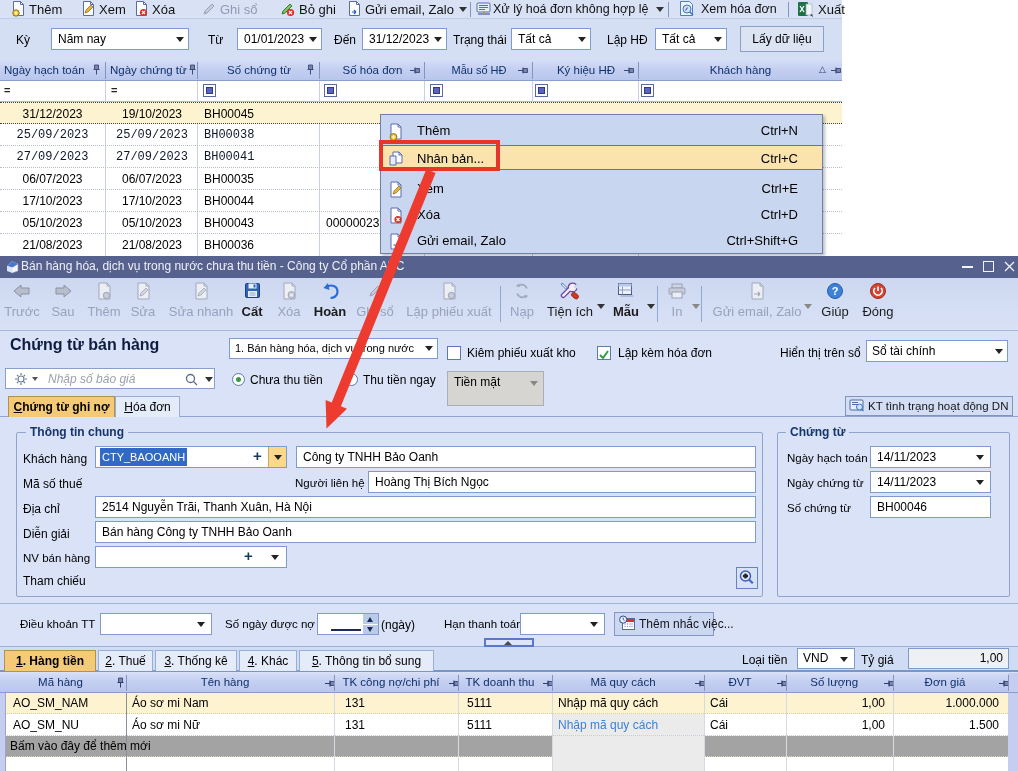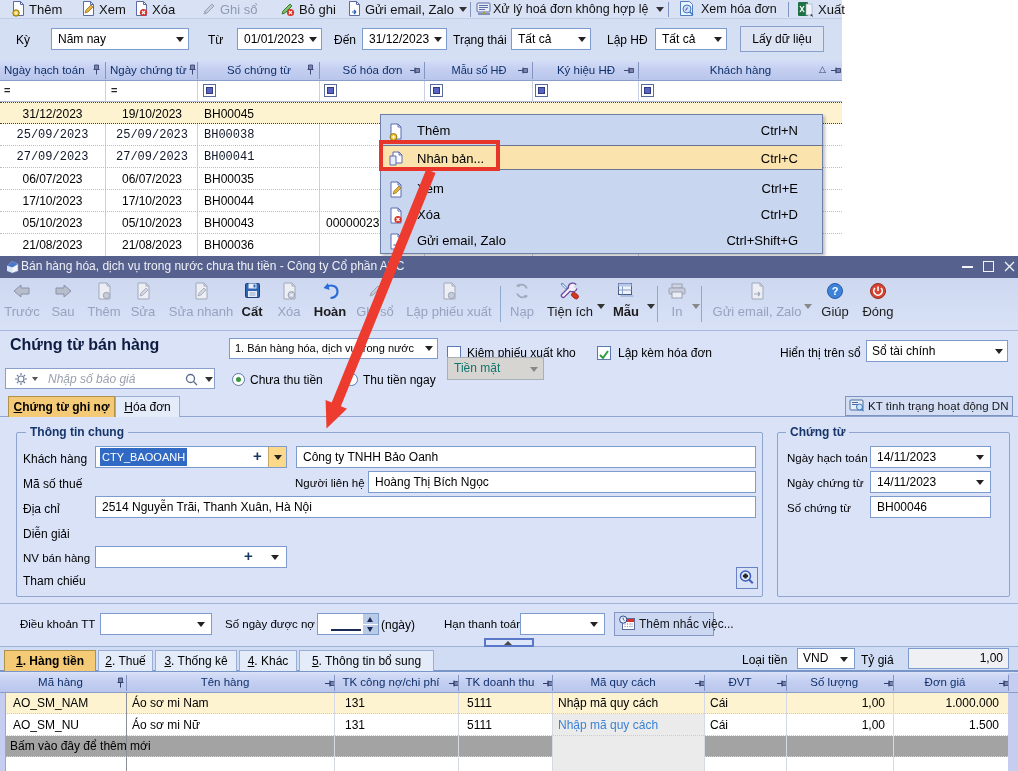--- a/index.html
+++ b/index.html
@@ -433,7 +433,7 @@
 <div class="lbl" style="left:250px;top:117px">Chưa thu tiền</div>
 <div class="radio" style="left:345px;top:117px"></div>
 <div class="lbl" style="left:363px;top:117px">Thu tiền ngay</div>
-<div class="abs" style="left:447px;top:101px;width:97px;height:23px;background:#d7d5d1;border:1px solid #a8aeba;font-size:12px;color:#0f766e;line-height:20px"><span style="margin-left:6px">Tiền mặt</span><span class="dd" style="left:82px;top:9px;border-top-color:#888"></span></div>
+<div class="abs" style="left:447px;top:115px;width:97px;height:35px;background:#d7d5d1;border:1px solid #a8aeba;font-size:12px;color:#000000;line-height:20px"><span style="margin-left:6px">Tiền mặt</span><span class="dd" style="left:82px;top:9px;border-top-color:#888"></span></div>
 <div class="abs" style="left:0px;top:160px;width:1018px;height:1px;background:#8fa5cf"></div>
 <div class="tab-act" style="left:8px;top:140px;width:107px;height:21px;line-height:20px"><u>C</u>hứng từ ghi nợ</div>
 <div class="tab-in" style="left:115px;top:140px;width:65px;height:21px;line-height:20px"><u>H</u>óa đơn</div>

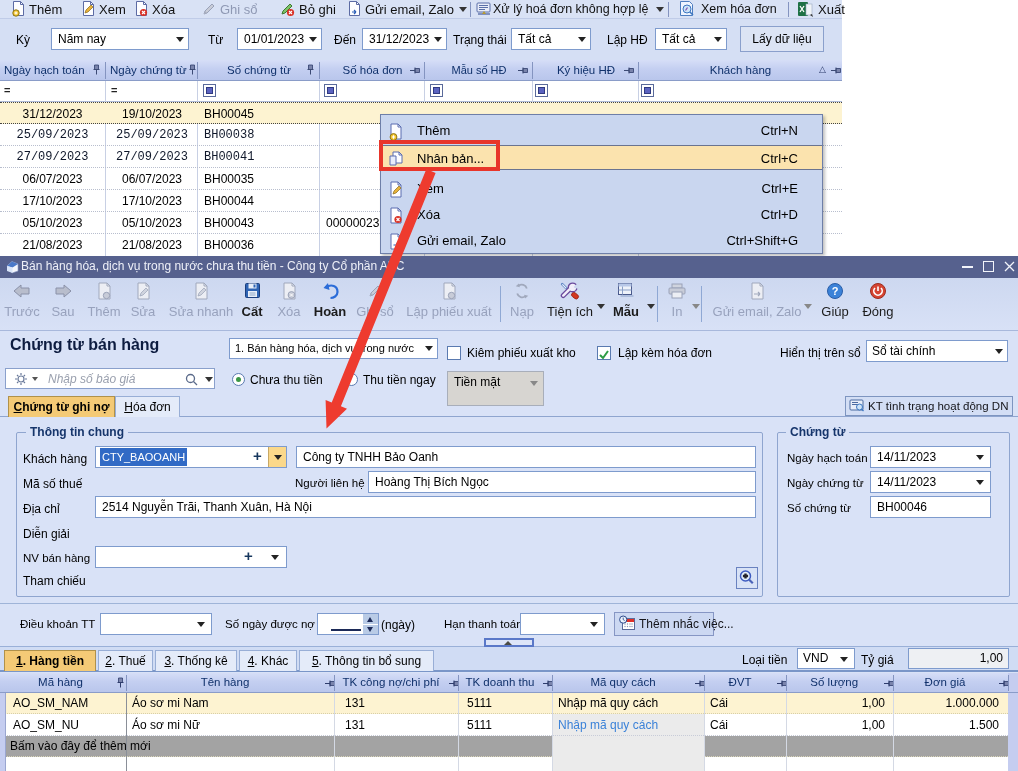--- a/index.html
+++ b/index.html
@@ -460,6 +460,7 @@
 <div class="lbl" style="left:23px;top:246px">Địa chỉ</div>
 <div class="field" style="left:95px;top:240px;width:661px;height:22px;line-height:20px"><span style="margin-left:6px">2514 Nguyễn Trãi, Thanh Xuân, Hà Nội</span></div>
 <div class="lbl" style="left:23px;top:271px">Diễn giải</div>
+<div class="field" style="left:95px;top:265px;width:661px;height:22px;line-height:20px"><span style="margin-left:6px">Bán hàng Công ty TNHH Bảo Oanh</span></div>
 <div class="lbl" style="left:23px;top:296px;font-size:11.5px">NV bán hàng</div>
 <div class="field" style="left:95px;top:290px;width:192px;height:22px">
  <div class="abs" style="left:148px;top:0px;font-size:15px;font-weight:bold;color:#17375e">+</div>

